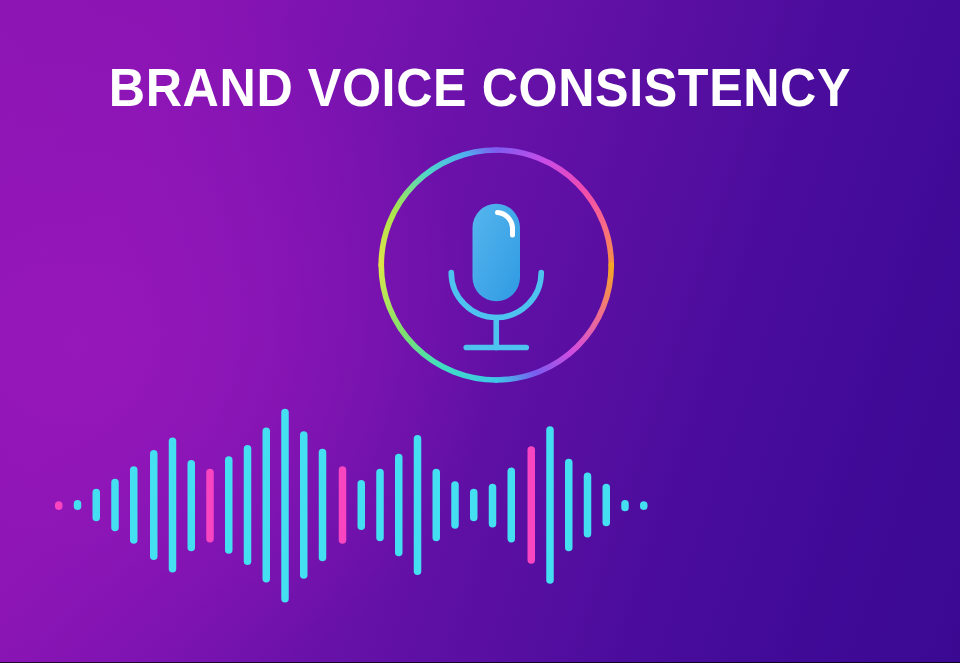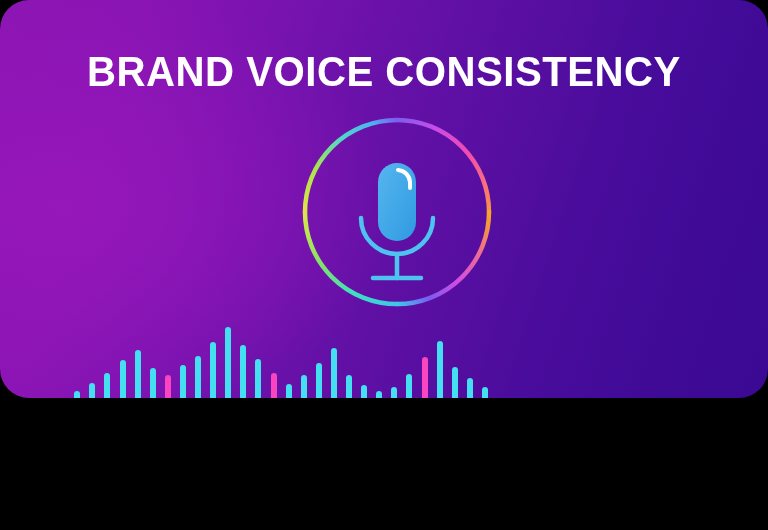--- a/index.html
+++ b/index.html
@@ -10,13 +10,12 @@
   #poster {
     position: relative;
     width: 768px;
-    height: 398px;
+    height: 530px;
     overflow: hidden;
     font-family: "Liberation Sans", sans-serif;
     background:
       radial-gradient(ellipse 70% 90% at 8% 52%, #9617ba 0%, rgba(150,23,186,0) 62%),
       linear-gradient(108deg, #8c15b2 0%, #8a14b4 16%, #7a13b0 30%, #6811a8 45%, #5a0fa2 58%, #4a0c9c 72%, #400a97 86%, #3a0992 100%);
-    border-radius: 29px;
   }
 
   

